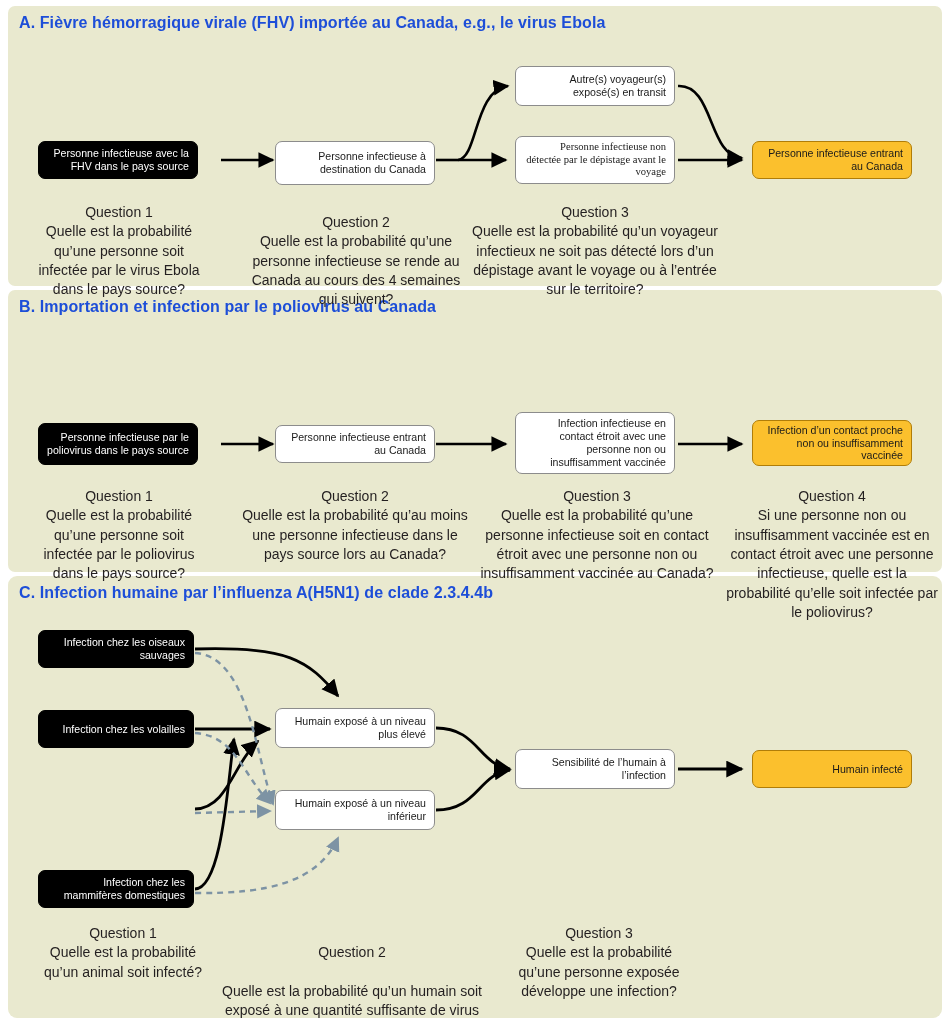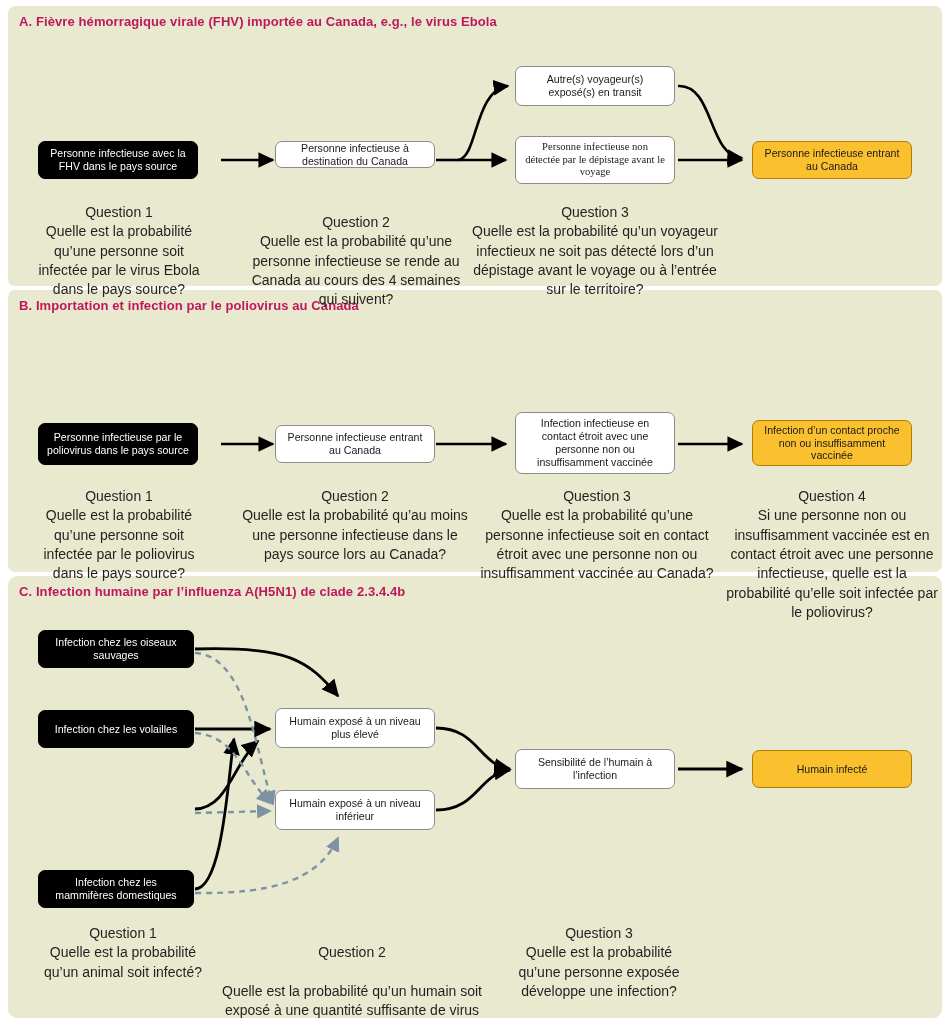--- a/index.html
+++ b/index.html
@@ -30,9 +30,9 @@
     position: absolute;
     left: 11px;
     top: 8px;
-    font-size: 13px;
+    font-size: 16px;
     font-weight: bold;
-    color: #be185d;
+    color: #1d4ed8;
     letter-spacing: 0.1px;
     white-space: nowrap;
   }

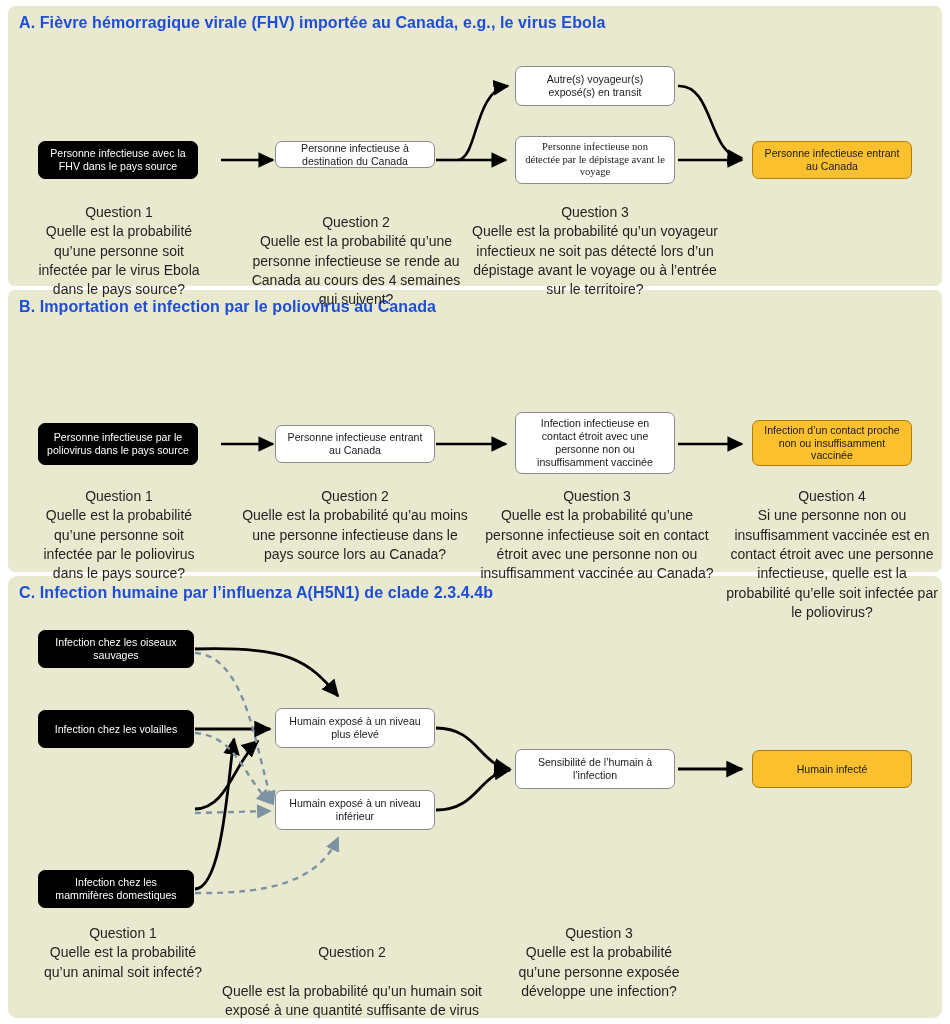--- a/index.html
+++ b/index.html
@@ -42,7 +42,7 @@
     display: flex;
     align-items: center;
     justify-content: center;
-    text-align: center;
+    text-align: right;
     border-radius: 7px;
     font-size: 10.6px;
     line-height: 1.22;

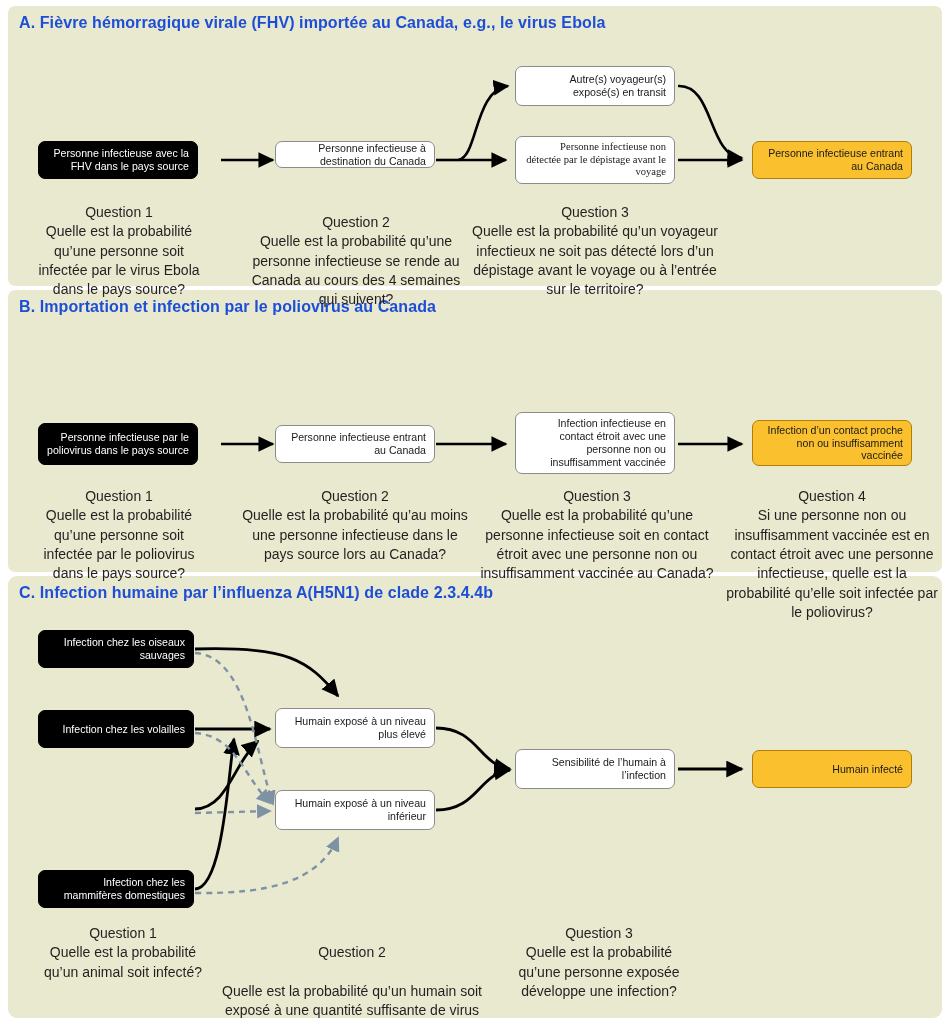--- a/index.html
+++ b/index.html
@@ -112,7 +112,7 @@
     <div class="node src" style="left:30px;  top:135px; width:160px; height:38px;">
       <span>Personne infectieuse avec la FHV dans le pays source</span>
       </div>
-    <div class="node mid" style="left:267px; top:135px; width:160px; height:27px;">
+    <div class="node mid" style="left:267px; top:135px; width:160px; height:44px;">
       <span>Personne infectieuse à destination du Canada</span>
       </div>
     <div class="node mid" style="left:507px; top:60px;  width:160px; height:40px;">

